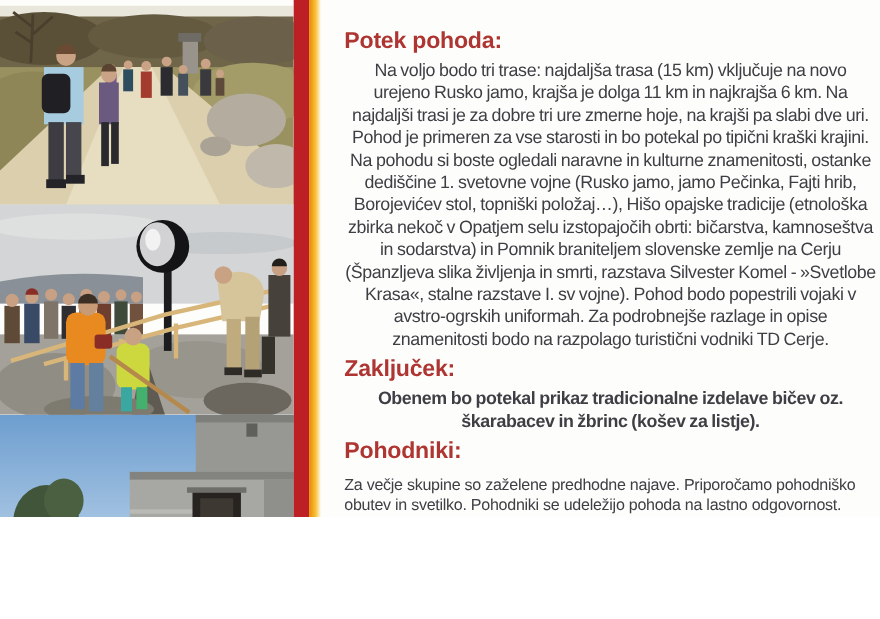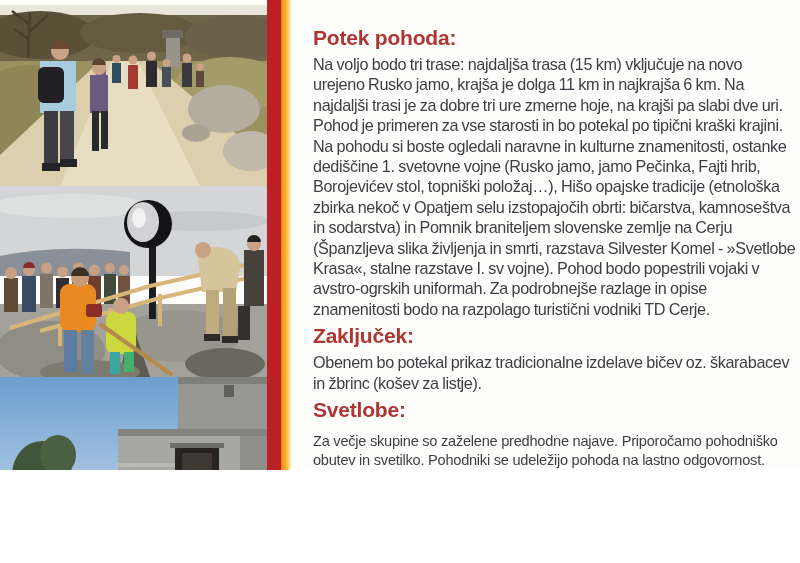--- a/index.html
+++ b/index.html
@@ -18,7 +18,7 @@
   .content{position:absolute;left:313px;top:26px;width:484px;color:#3e3e44;}
   .head{font-size:21px;font-weight:bold;color:#ae3531;margin:0 0 4px 0;letter-spacing:-0.2px;}
   .head.mt{margin-top:5px;}
-  .body-p{font-size:16.2px;line-height:20.4px;margin:0;letter-spacing:-0.35px;word-spacing:-0.6px;}
+  .body-p{font-size:16.2px;line-height:20.4px;margin:0;letter-spacing:-0.35px;word-spacing:-0.6px;text-align:center;}
   .body-p.bold{font-weight:normal;}
   .price{font-weight:bold;}
   .note{font-size:14.6px;line-height:18.6px;margin:10px 0 0 0;letter-spacing:-0.25px;}

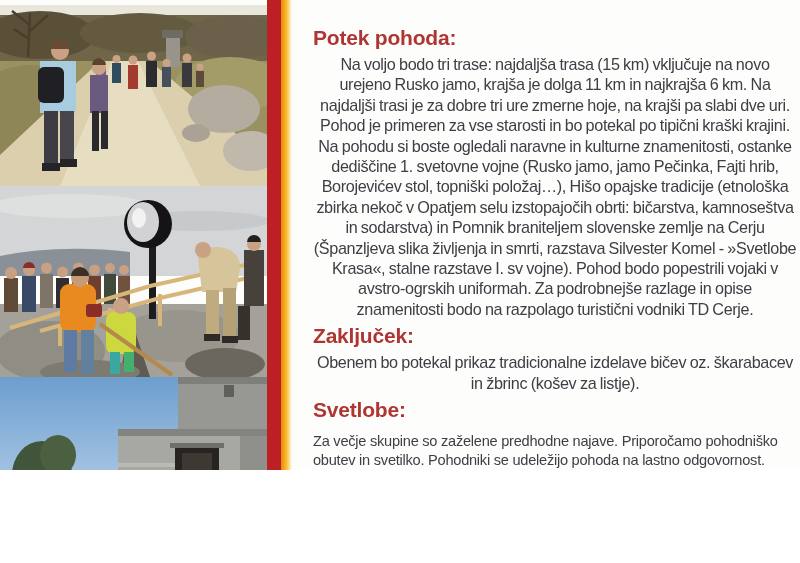--- a/index.html
+++ b/index.html
@@ -19,7 +19,7 @@
   .head{font-size:21px;font-weight:bold;color:#ae3531;margin:0 0 4px 0;letter-spacing:-0.2px;}
   .head.mt{margin-top:5px;}
   .body-p{font-size:16.2px;line-height:20.4px;margin:0;letter-spacing:-0.35px;word-spacing:-0.6px;text-align:center;}
-  .body-p.bold{font-weight:normal;}
+  .body-p.bold{font-weight:bold;}
   .price{font-weight:bold;}
   .note{font-size:14.6px;line-height:18.6px;margin:10px 0 0 0;letter-spacing:-0.25px;}
 </style>

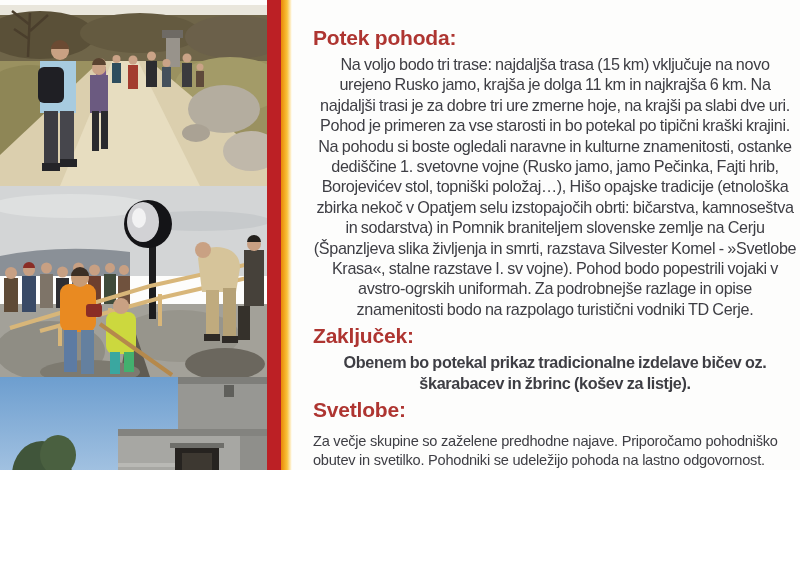--- a/index.html
+++ b/index.html
@@ -239,7 +239,7 @@
     <h2 class="head mt">Zaključek:</h2>
     <p class="body-p bold">Obenem bo potekal prikaz tradicionalne izdelave bičev oz. škarabacev in žbrinc (košev za listje).</p>
 
-    <h2 class="head mt">Svetlobe:</h2>
+    <h2 class="head mt">Pohodniki:</h2>
 
     <p class="note">Za večje skupine so zaželene predhodne najave. Priporočamo pohodniško obutev in svetilko. Pohodniki se udeležijo pohoda na lastno odgovornost.</p>
 

